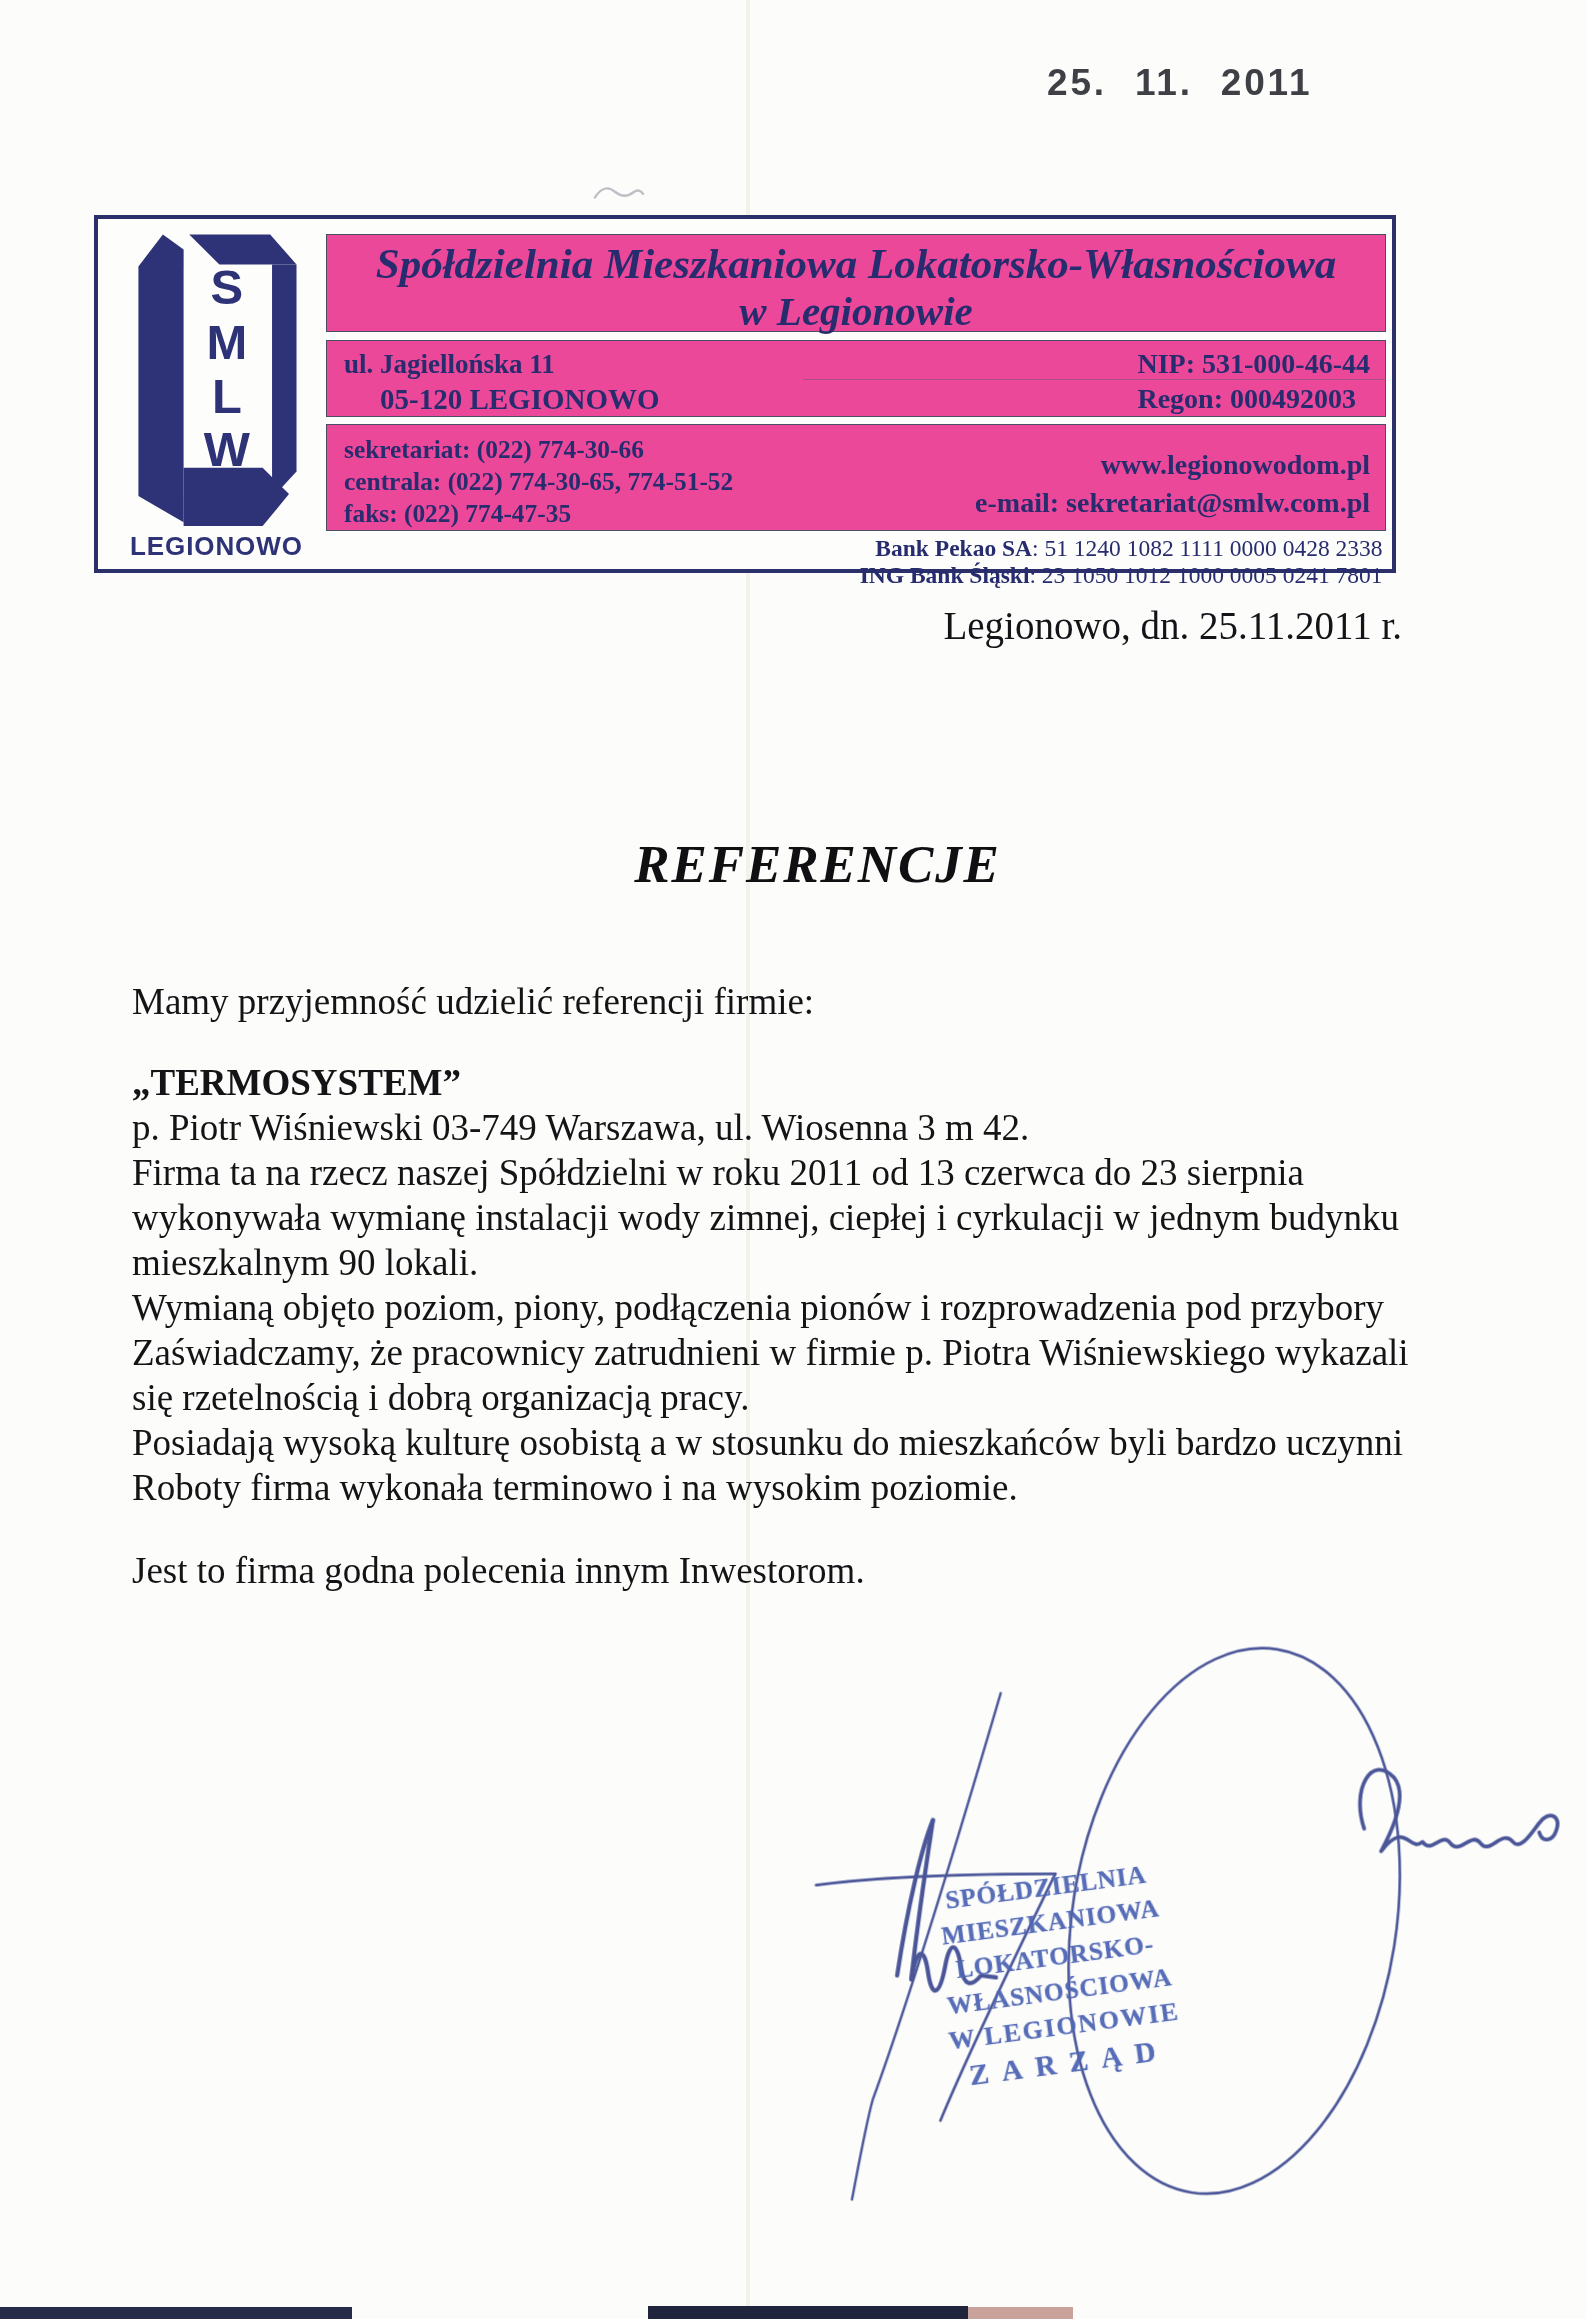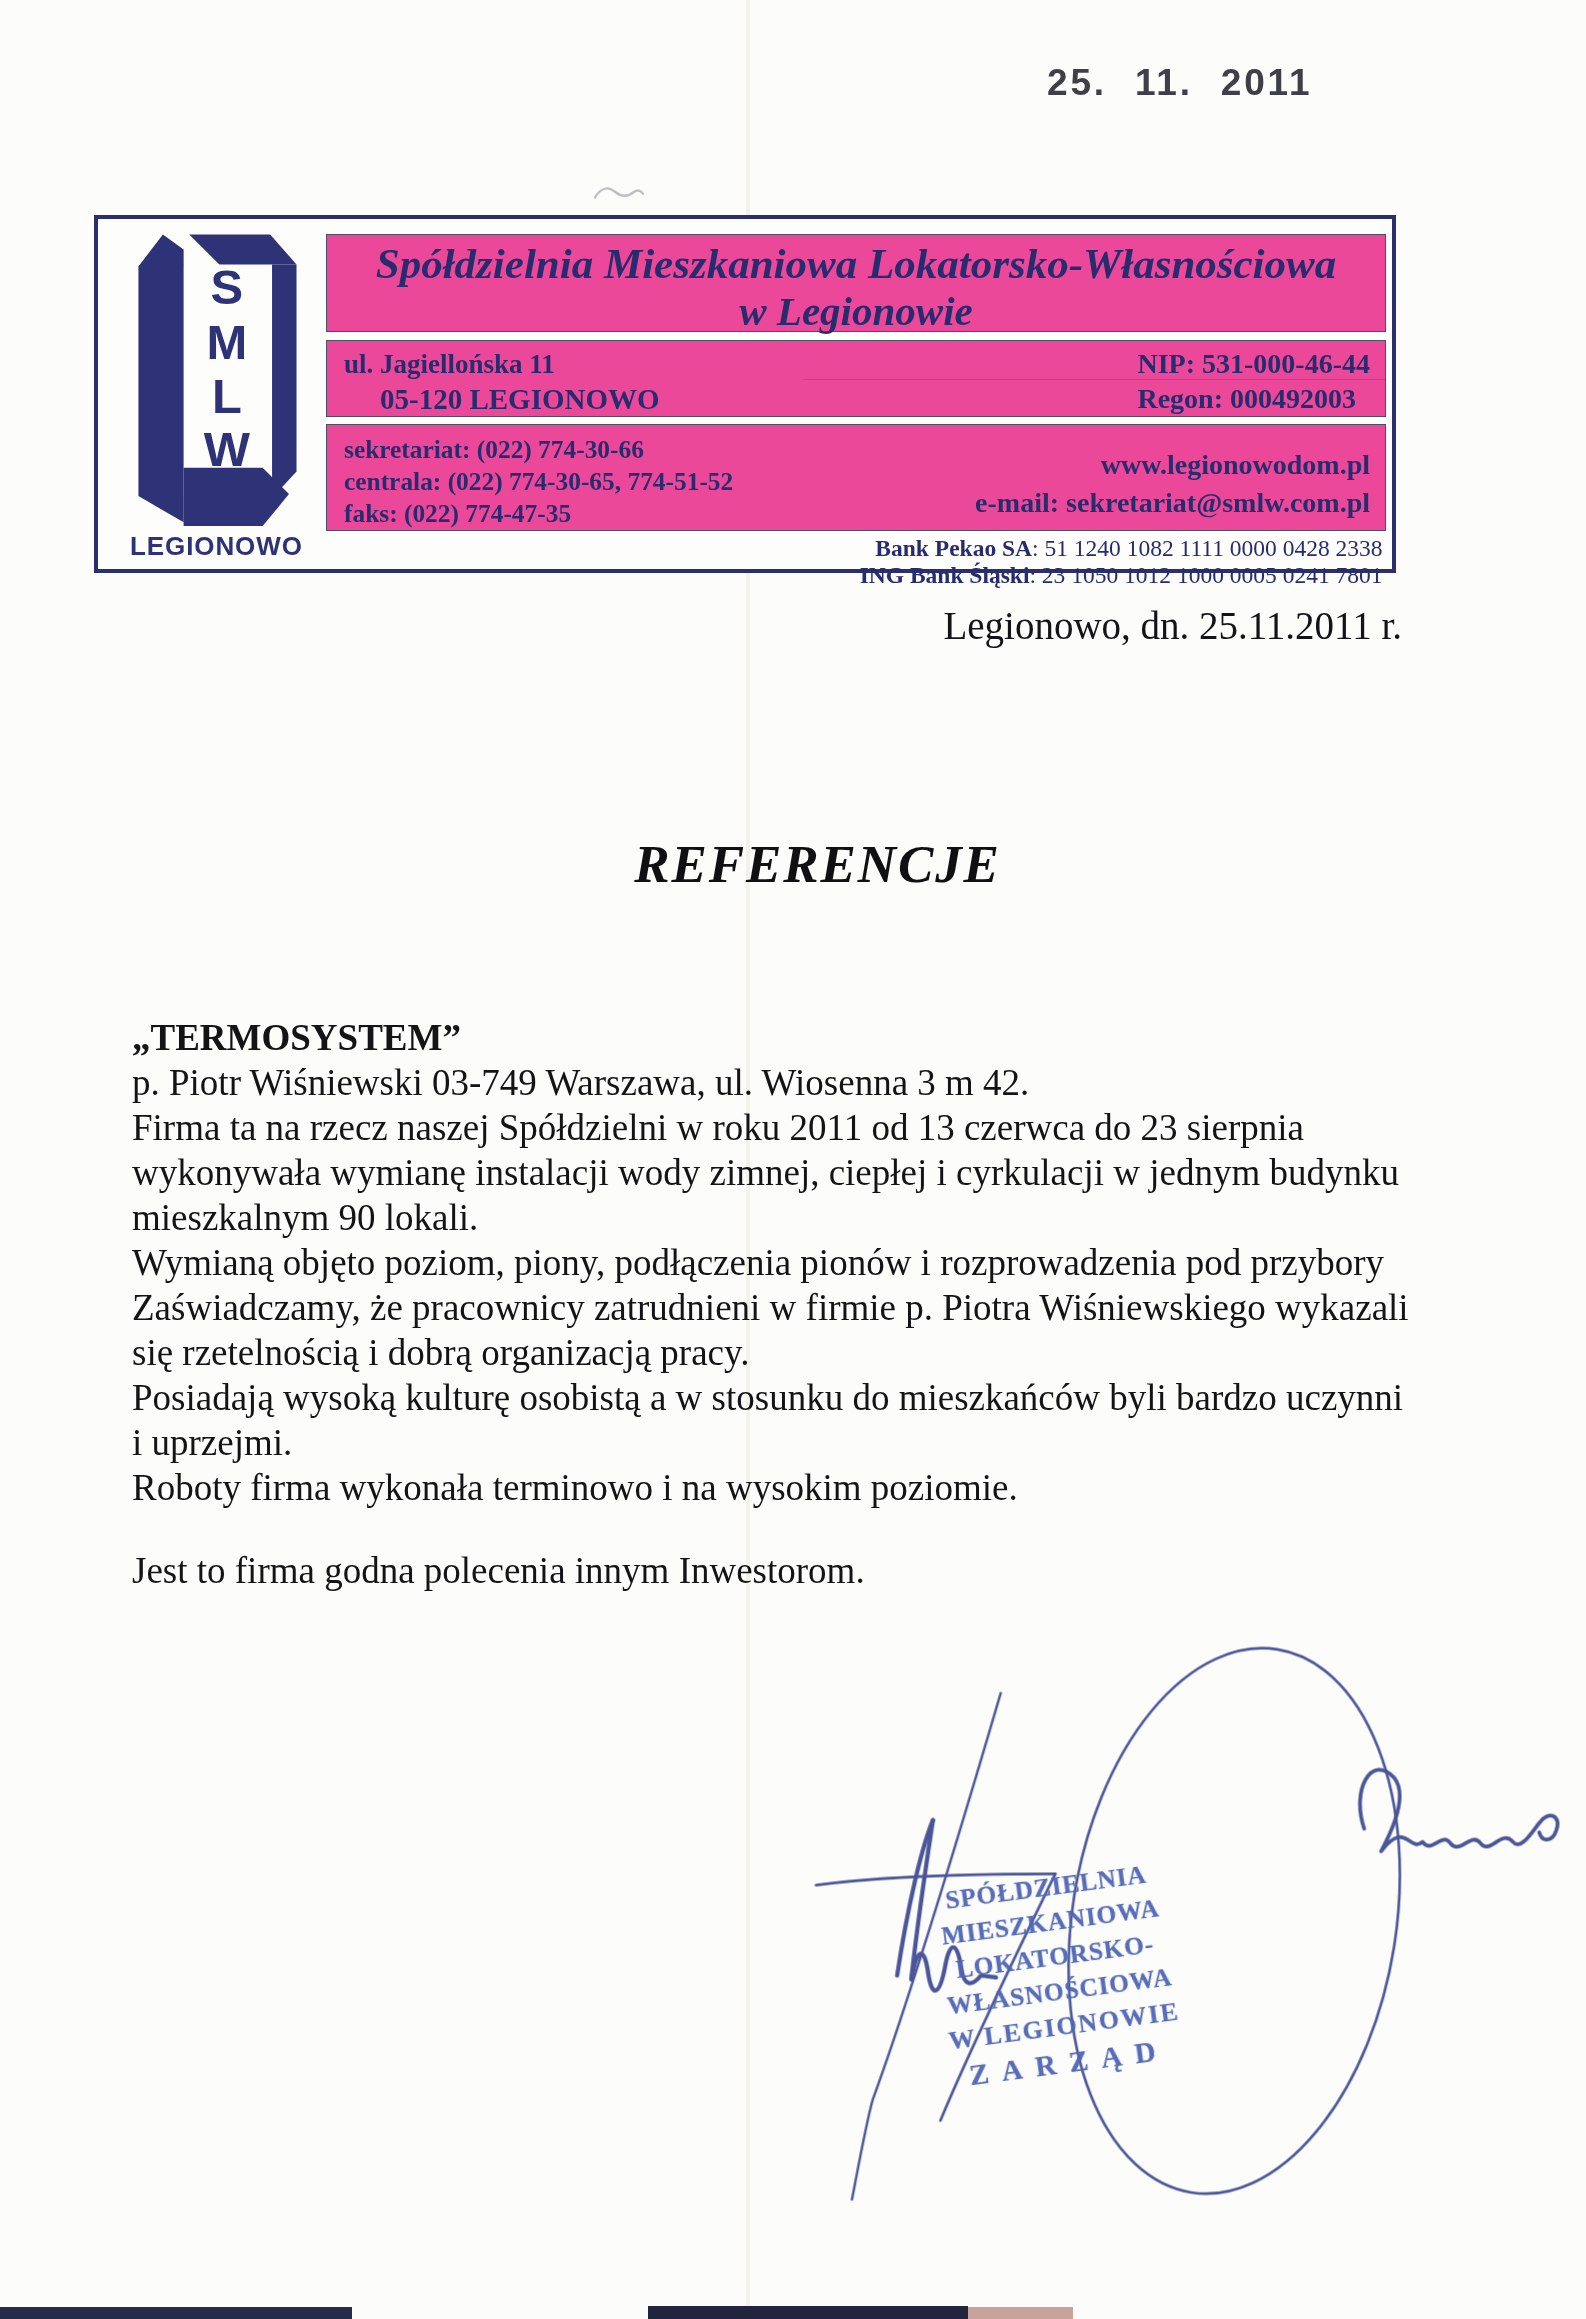--- a/index.html
+++ b/index.html
@@ -171,6 +171,7 @@
   <div id="doc-title">REFERENCJE</div>
 
   <div id="body-block">
+    <div id="intro-line">Mamy przyjemność udzielić referencji firmie:</div>
     <div id="company-line">„TERMOSYSTEM”</div>
     <div class="bline">p. Piotr Wiśniewski 03-749 Warszawa, ul. Wiosenna 3 m 42.</div>
     <div class="bline">Firma ta na rzecz naszej Spółdzielni w roku 2011 od 13 czerwca do 23 sierpnia</div>

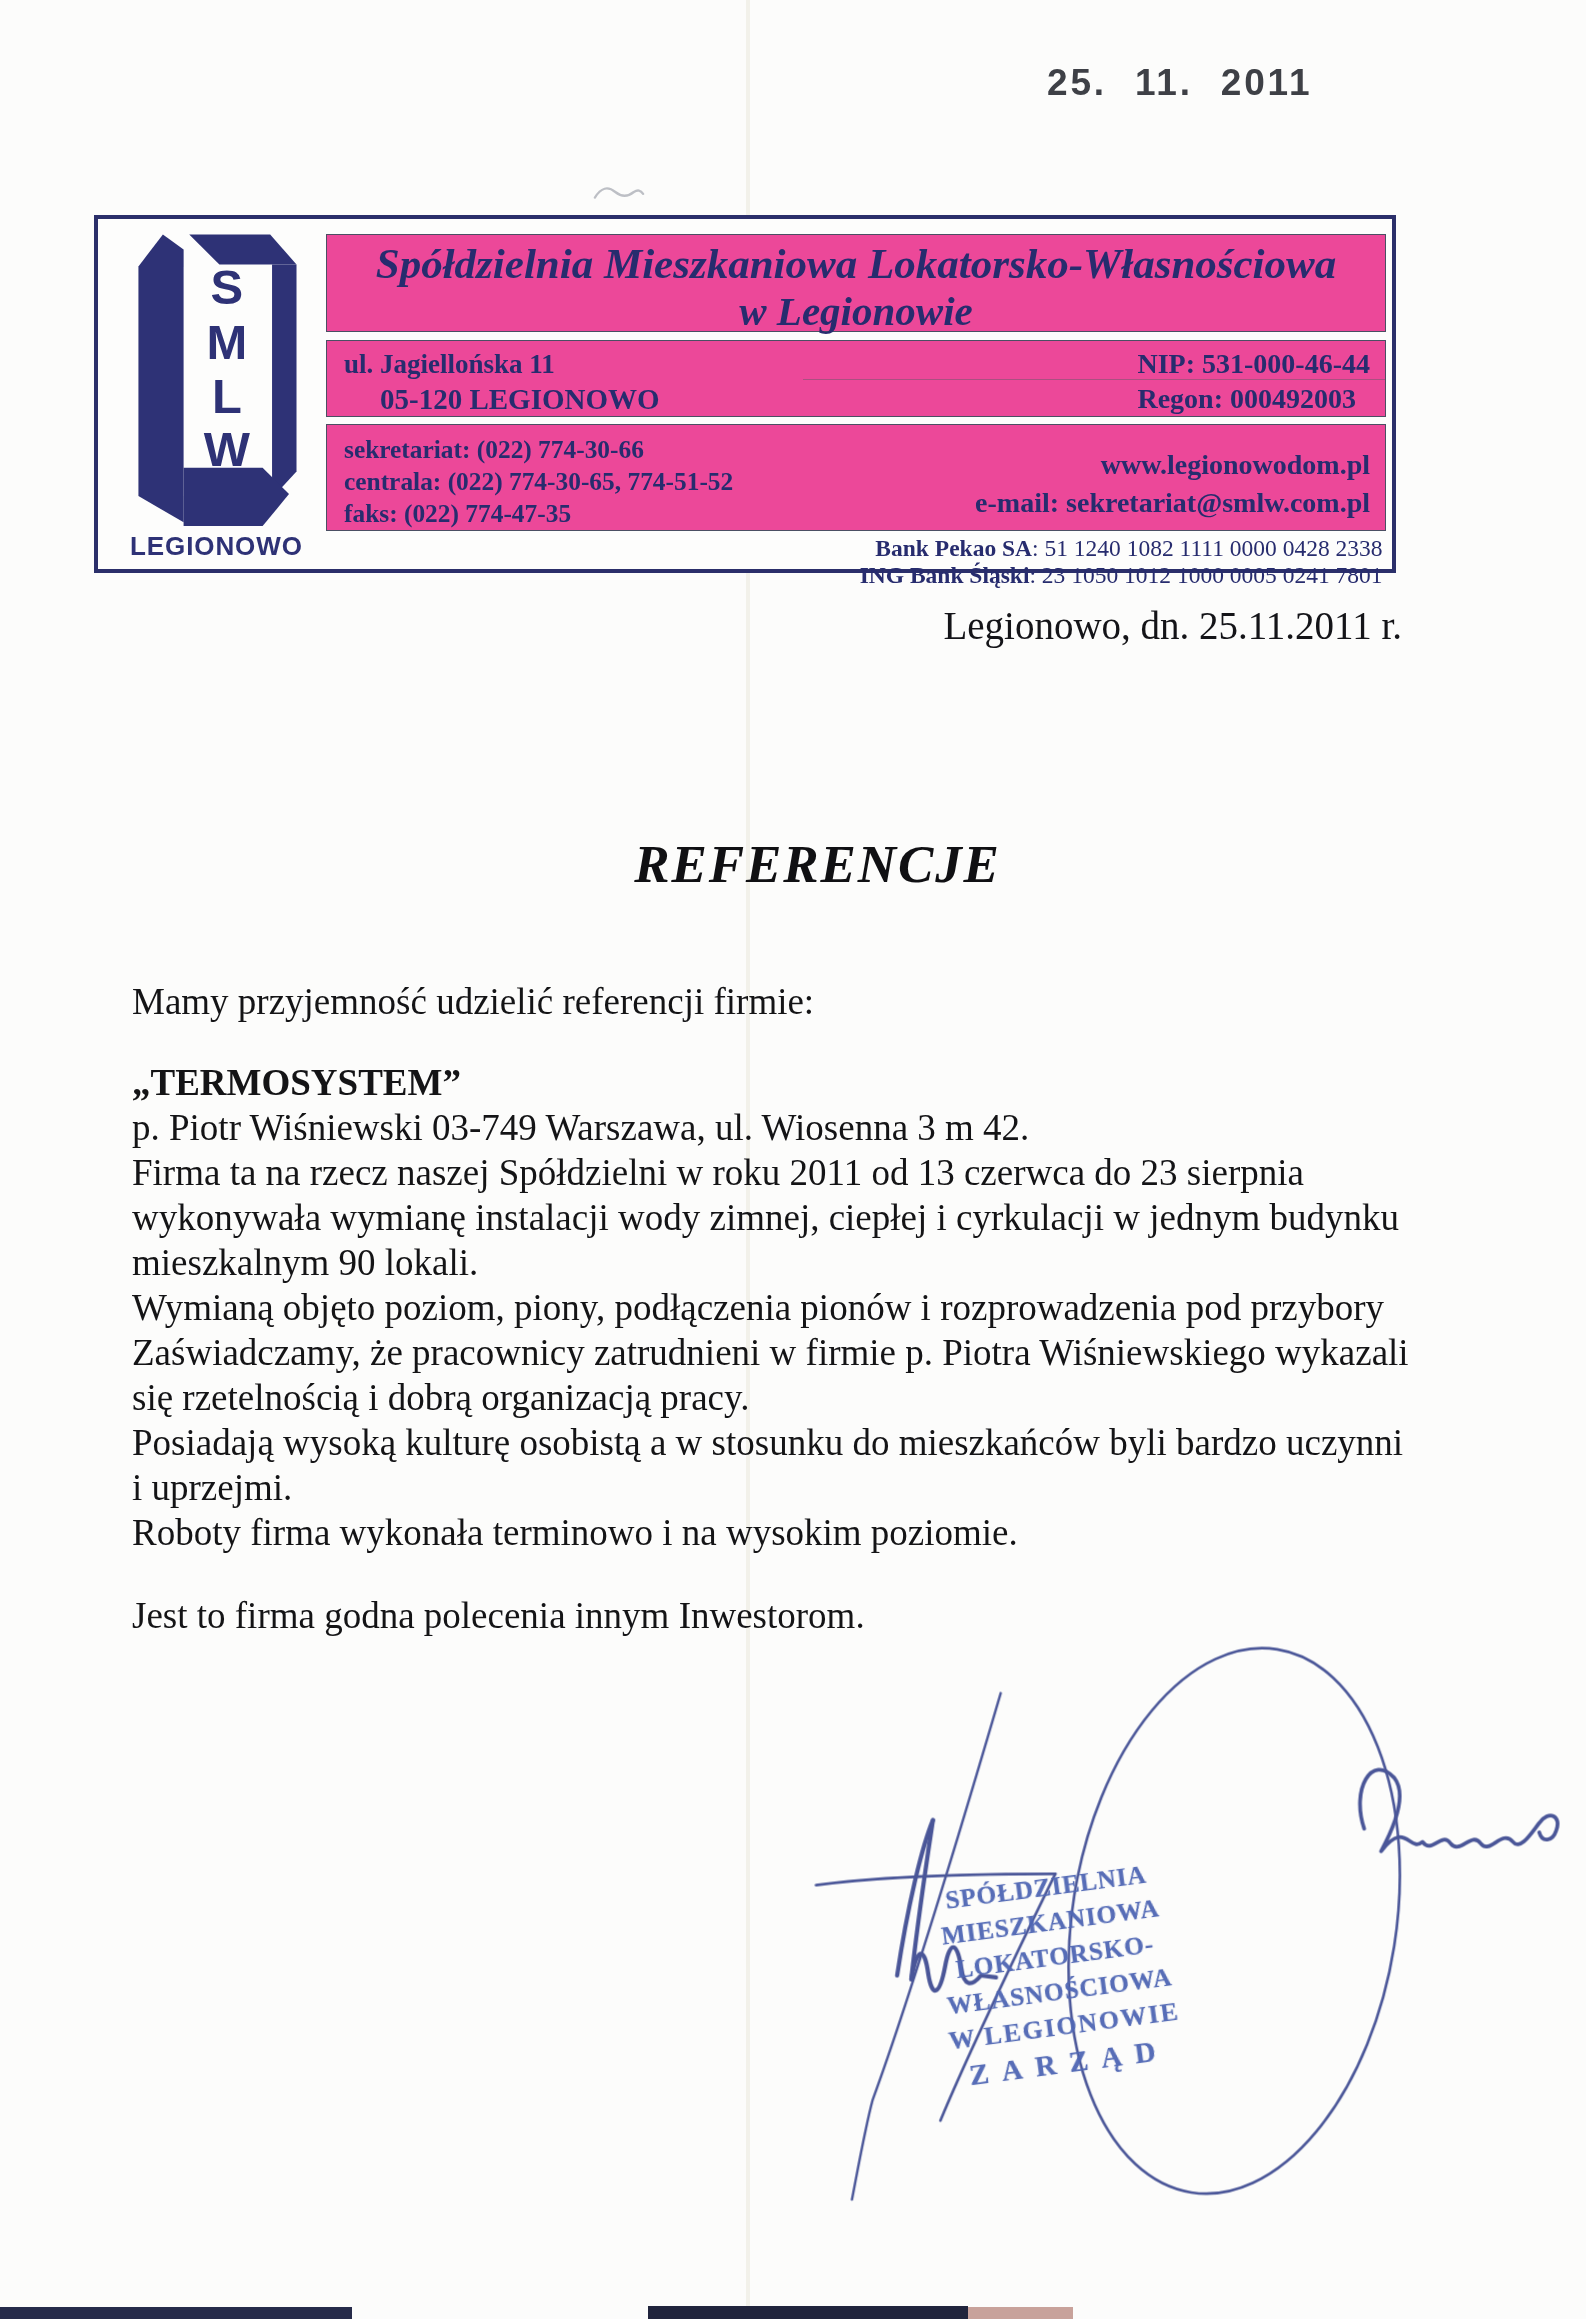--- a/index.html
+++ b/index.html
@@ -181,7 +181,6 @@
     <div class="bline">Zaświadczamy, że pracownicy zatrudnieni w firmie p. Piotra Wiśniewskiego wykazali</div>
     <div class="bline">się rzetelnością i dobrą organizacją pracy.</div>
     <div class="bline">Posiadają wysoką kulturę osobistą a w stosunku do mieszkańców byli bardzo uczynni</div>
-    <div class="bline">i uprzejmi.</div>
     <div class="bline">Roboty firma wykonała terminowo i na wysokim poziomie.</div>
     <div id="closing-line">Jest to firma godna polecenia innym Inwestorom.</div>
   </div>

